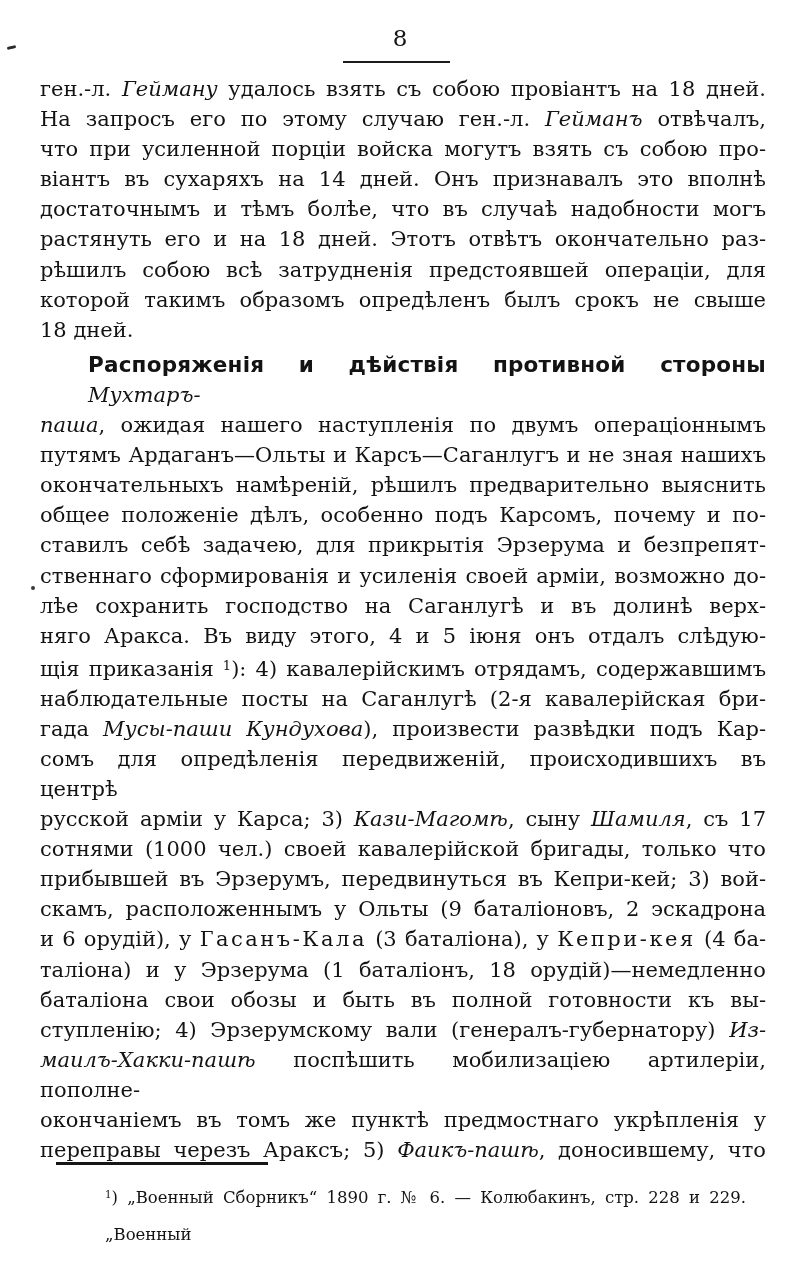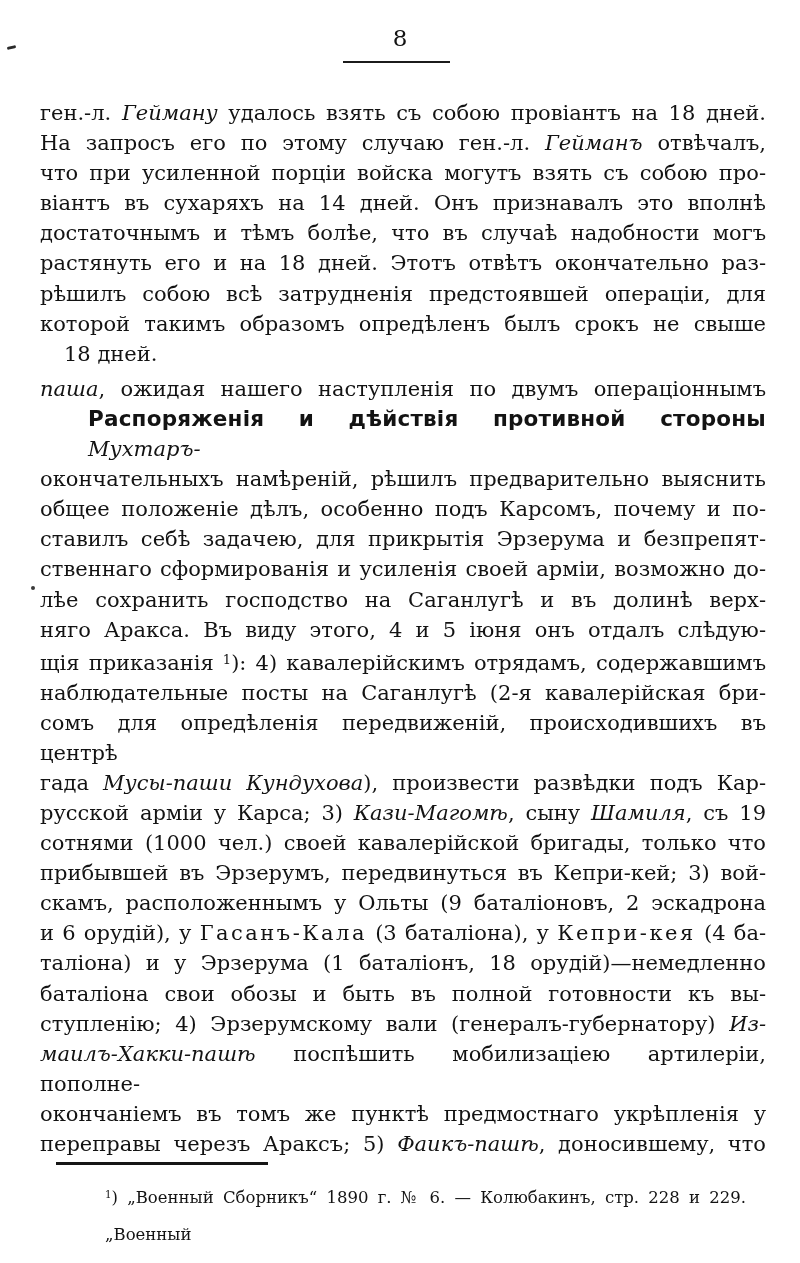--- a/index.html
+++ b/index.html
@@ -28,7 +28,7 @@
     background:#3a3a3a;border-radius:50%;
   }
   .body-text{
-    position:absolute;top:98px;left:40px;width:726px;
+    position:absolute;top:74px;left:40px;width:726px;
     font-size:21px;line-height:30.1px;
   }
   .paragraph{margin:0;}

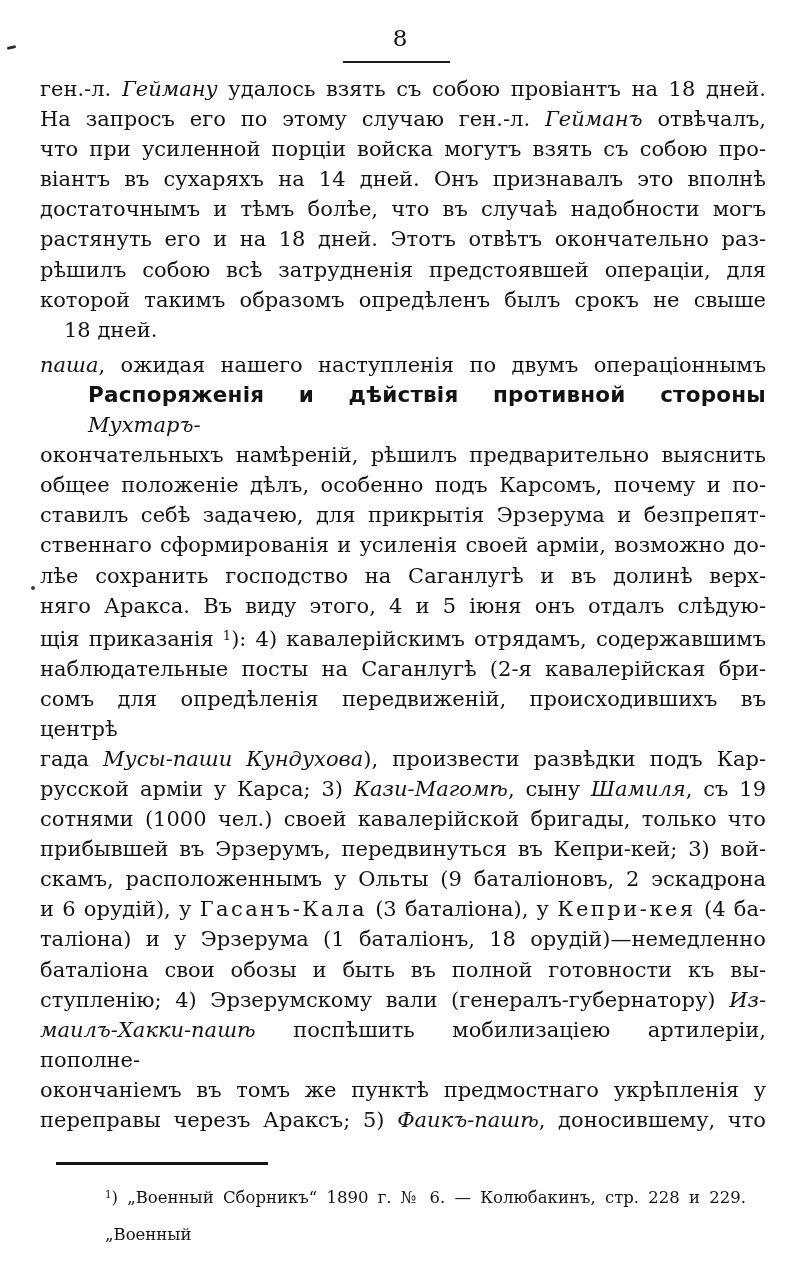--- a/index.html
+++ b/index.html
@@ -37,7 +37,7 @@
     text-align:justify;text-align-last:justify;
     white-space:normal;
   }
-  .line.left{text-align-last:left;margin-left:24px;}
+  .line.left{text-align-last:left;}
   .s-n{font-style:normal;}
   .s-i{font-style:italic;}
   .s-h{

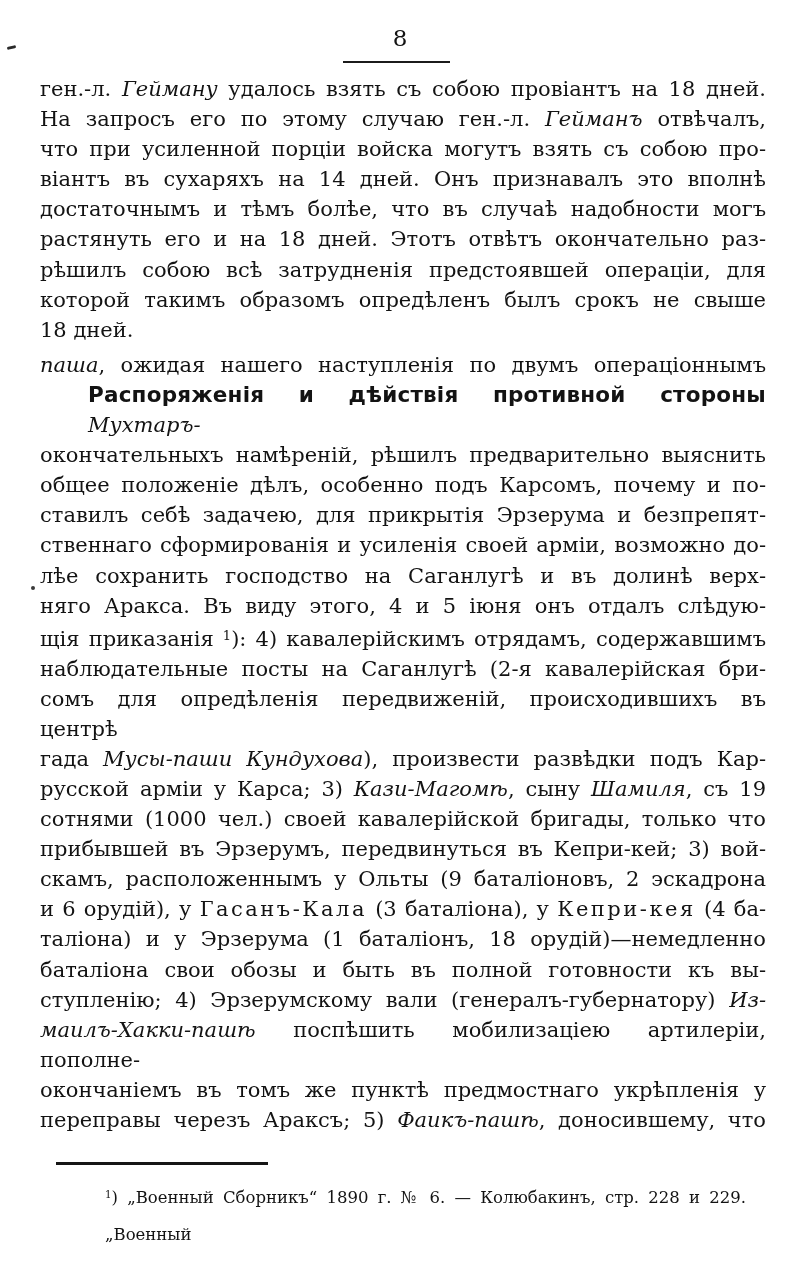--- a/index.html
+++ b/index.html
@@ -78,8 +78,8 @@
         <div class="line left"><span class="s-n">18 дней.</span></div>
       </div>
       <div class="paragraph gapped">
+        <div class="line" style="padding-left: 48px;"><span class="s-h">Распоряженія и дѣйствія противной стороны </span><span class="s-i">Мухтаръ-</span></div>
         <div class="line"><span class="s-i">паша</span><span class="s-n">, ожидая нашего наступленія по двумъ  операціоннымъ</span></div>
-        <div class="line" style="padding-left: 48px;"><span class="s-h">Распоряженія и дѣйствія противной стороны </span><span class="s-i">Мухтаръ-</span></div>
         <div class="line"><span class="s-n">окончательныхъ намѣреній, рѣшилъ предварительно выяснить</span></div>
         <div class="line"><span class="s-n">общее положеніе дѣлъ, особенно подъ Карсомъ, почему и по-</span></div>
         <div class="line"><span class="s-n">ставилъ себѣ задачею, для прикрытія Эрзерума и безпрепят-</span></div>

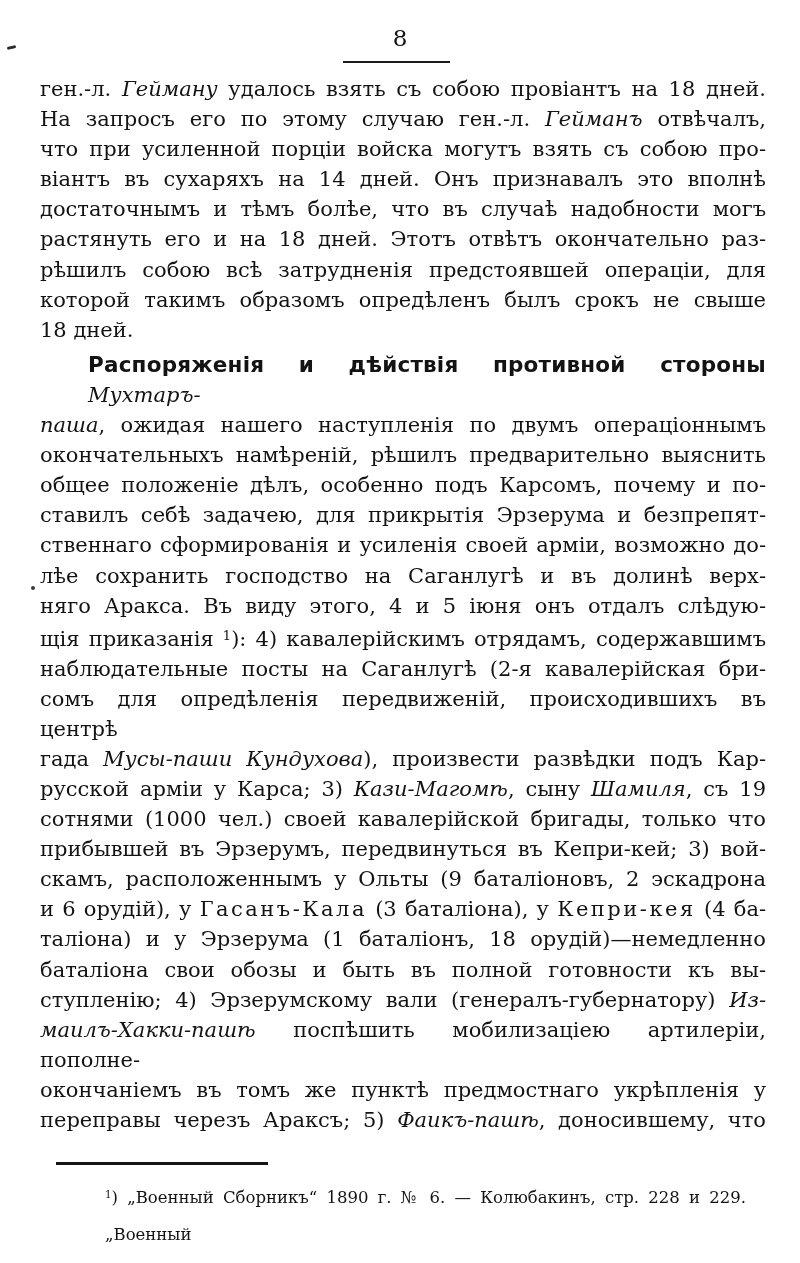--- a/index.html
+++ b/index.html
@@ -80,6 +80,7 @@
       <div class="paragraph gapped">
         <div class="line" style="padding-left: 48px;"><span class="s-h">Распоряженія и дѣйствія противной стороны </span><span class="s-i">Мухтаръ-</span></div>
         <div class="line"><span class="s-i">паша</span><span class="s-n">, ожидая нашего наступленія по двумъ  операціоннымъ</span></div>
+        <div class="line"><span class="s-n">путямъ Ардаганъ—Ольты и Карсъ—Саганлугъ и не зная нашихъ</span></div>
         <div class="line"><span class="s-n">окончательныхъ намѣреній, рѣшилъ предварительно выяснить</span></div>
         <div class="line"><span class="s-n">общее положеніе дѣлъ, особенно подъ Карсомъ, почему и по-</span></div>
         <div class="line"><span class="s-n">ставилъ себѣ задачею, для прикрытія Эрзерума и безпрепят-</span></div>

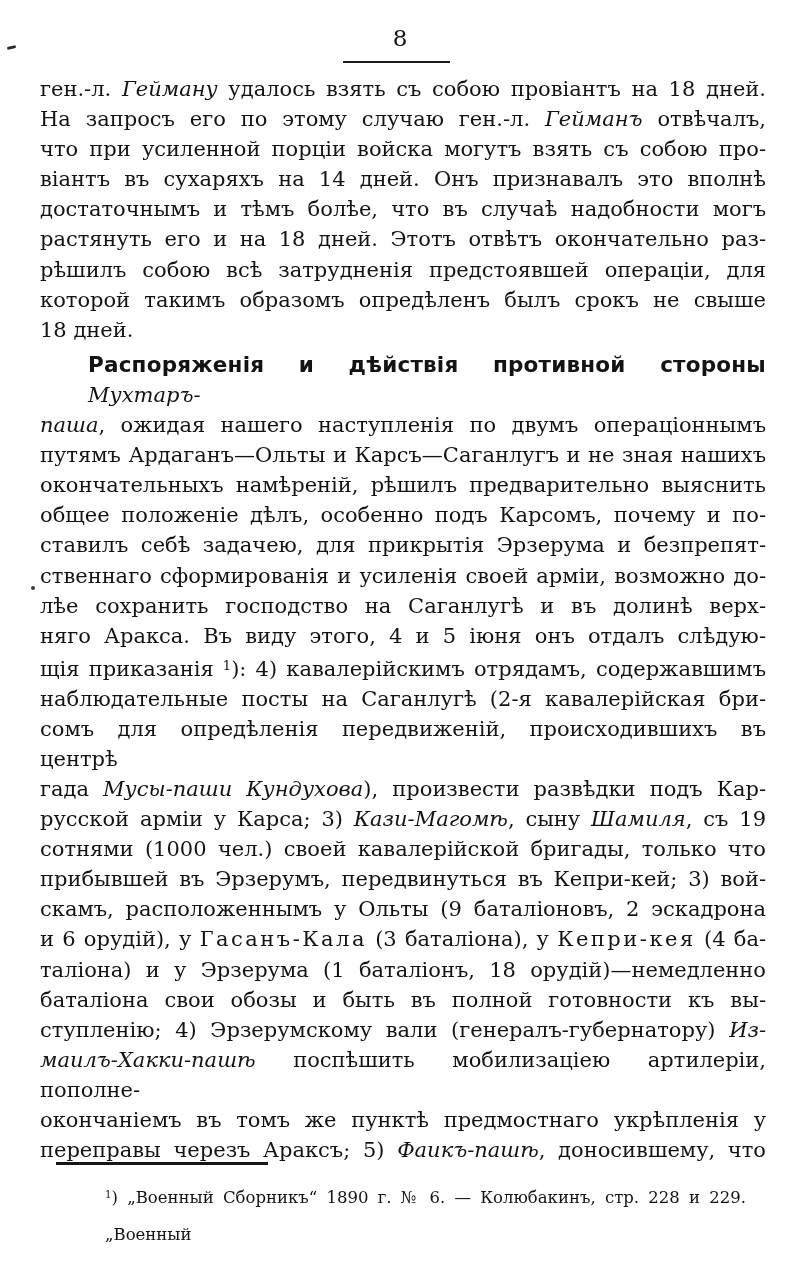--- a/index.html
+++ b/index.html
@@ -89,8 +89,8 @@
         <div class="line"><span class="s-n">няго Аракса. Въ виду этого, 4 и 5 іюня онъ отдалъ слѣдую-</span></div>
         <div class="line"><span class="s-n">щія приказанія </span><span class="s-sup">1</span><span class="s-n">): 4) кавалерійскимъ отрядамъ, содержавшимъ</span></div>
         <div class="line"><span class="s-n">наблюдательные посты на Саганлугѣ (2-я кавалерійская бри-</span></div>
+        <div class="line"><span class="s-n">гада </span><span class="s-i">Мусы-паши Кундухова</span><span class="s-n">), произвести развѣдки подъ Кар-</span></div>
         <div class="line"><span class="s-n">сомъ для опредѣленія передвиженій, происходившихъ въ центрѣ</span></div>
-        <div class="line"><span class="s-n">гада </span><span class="s-i">Мусы-паши Кундухова</span><span class="s-n">), произвести развѣдки подъ Кар-</span></div>
         <div class="line"><span class="s-n">русской арміи у Карса; 3) </span><span class="s-i">Кази-Магомѣ</span><span class="s-n">, сыну </span><span class="s-i">Шамиля</span><span class="s-n">, съ 19</span></div>
         <div class="line"><span class="s-n">сотнями  (1000 чел.) своей кавалерійской бригады,  только что</span></div>
         <div class="line"><span class="s-n">прибывшей въ Эрзерумъ, передвинуться въ Кепри-кей; 3) вой-</span></div>

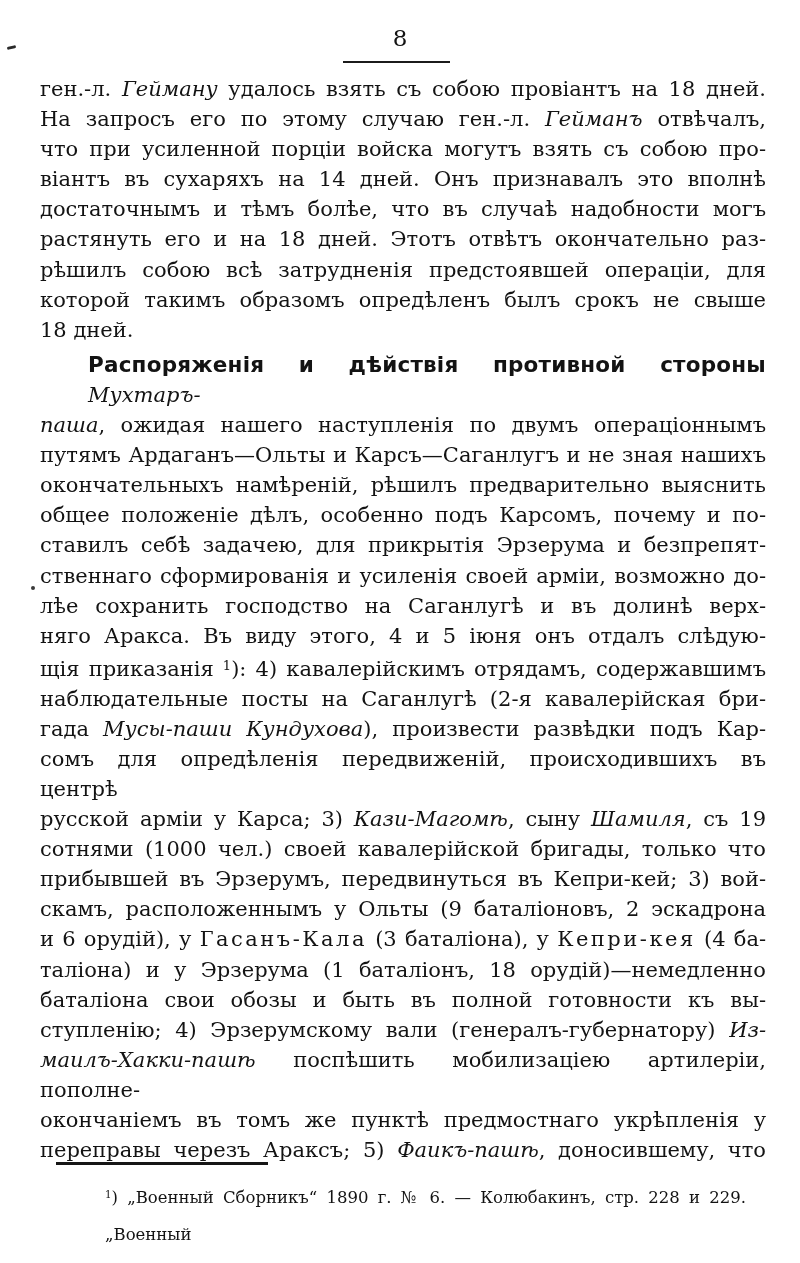--- a/index.html
+++ b/index.html
@@ -91,7 +91,7 @@
         <div class="line"><span class="s-n">наблюдательные посты на Саганлугѣ (2-я кавалерійская бри-</span></div>
         <div class="line"><span class="s-n">гада </span><span class="s-i">Мусы-паши Кундухова</span><span class="s-n">), произвести развѣдки подъ Кар-</span></div>
         <div class="line"><span class="s-n">сомъ для опредѣленія передвиженій, происходившихъ въ центрѣ</span></div>
-        <div class="line"><span class="s-n">русской арміи у Карса; 3) </span><span class="s-i">Кази-Магомѣ</span><span class="s-n">, сыну </span><span class="s-i">Шамиля</span><span class="s-n">, съ 19</span></div>
+        <div class="line"><span class="s-n">русской арміи у Карса; 3) </span><span class="s-i">Кази-Магомѣ</span><span class="s-n">, сыну </span><span class="s-i">Шамиля</span><span class="s-n">, съ 17</span></div>
         <div class="line"><span class="s-n">сотнями  (1000 чел.) своей кавалерійской бригады,  только что</span></div>
         <div class="line"><span class="s-n">прибывшей въ Эрзерумъ, передвинуться въ Кепри-кей; 3) вой-</span></div>
         <div class="line"><span class="s-n">скамъ, расположеннымъ у Ольты (9 баталіоновъ, 2 эскадрона</span></div>

